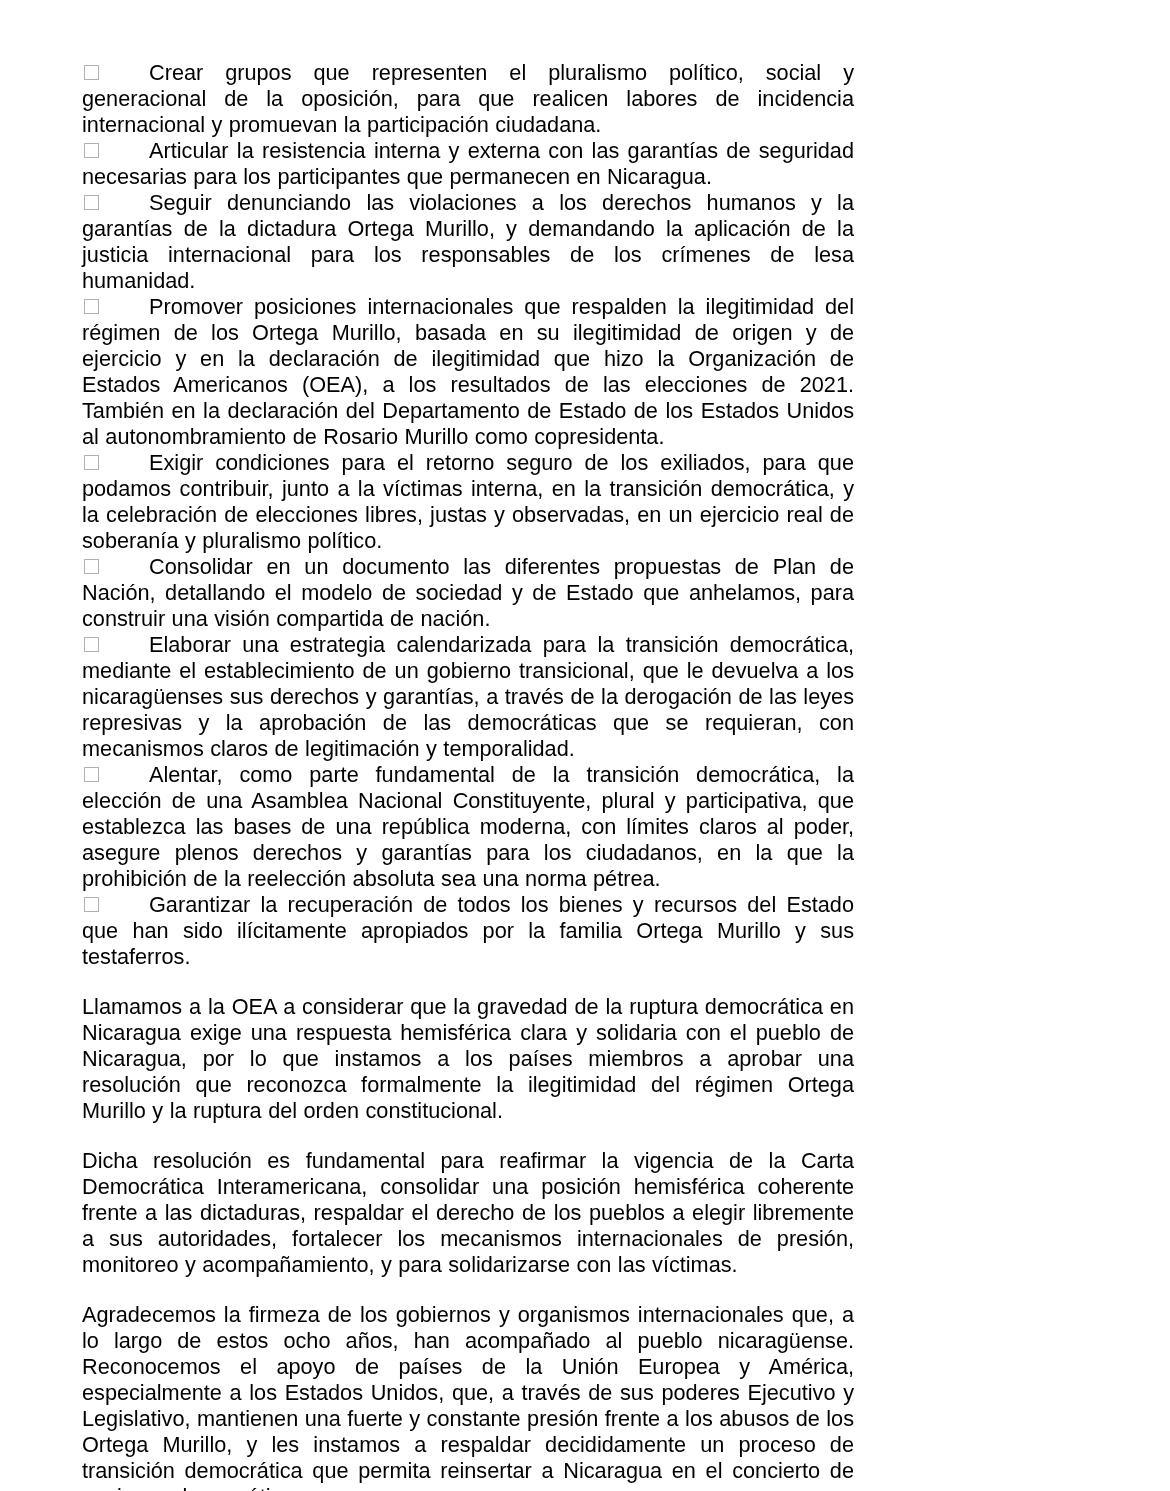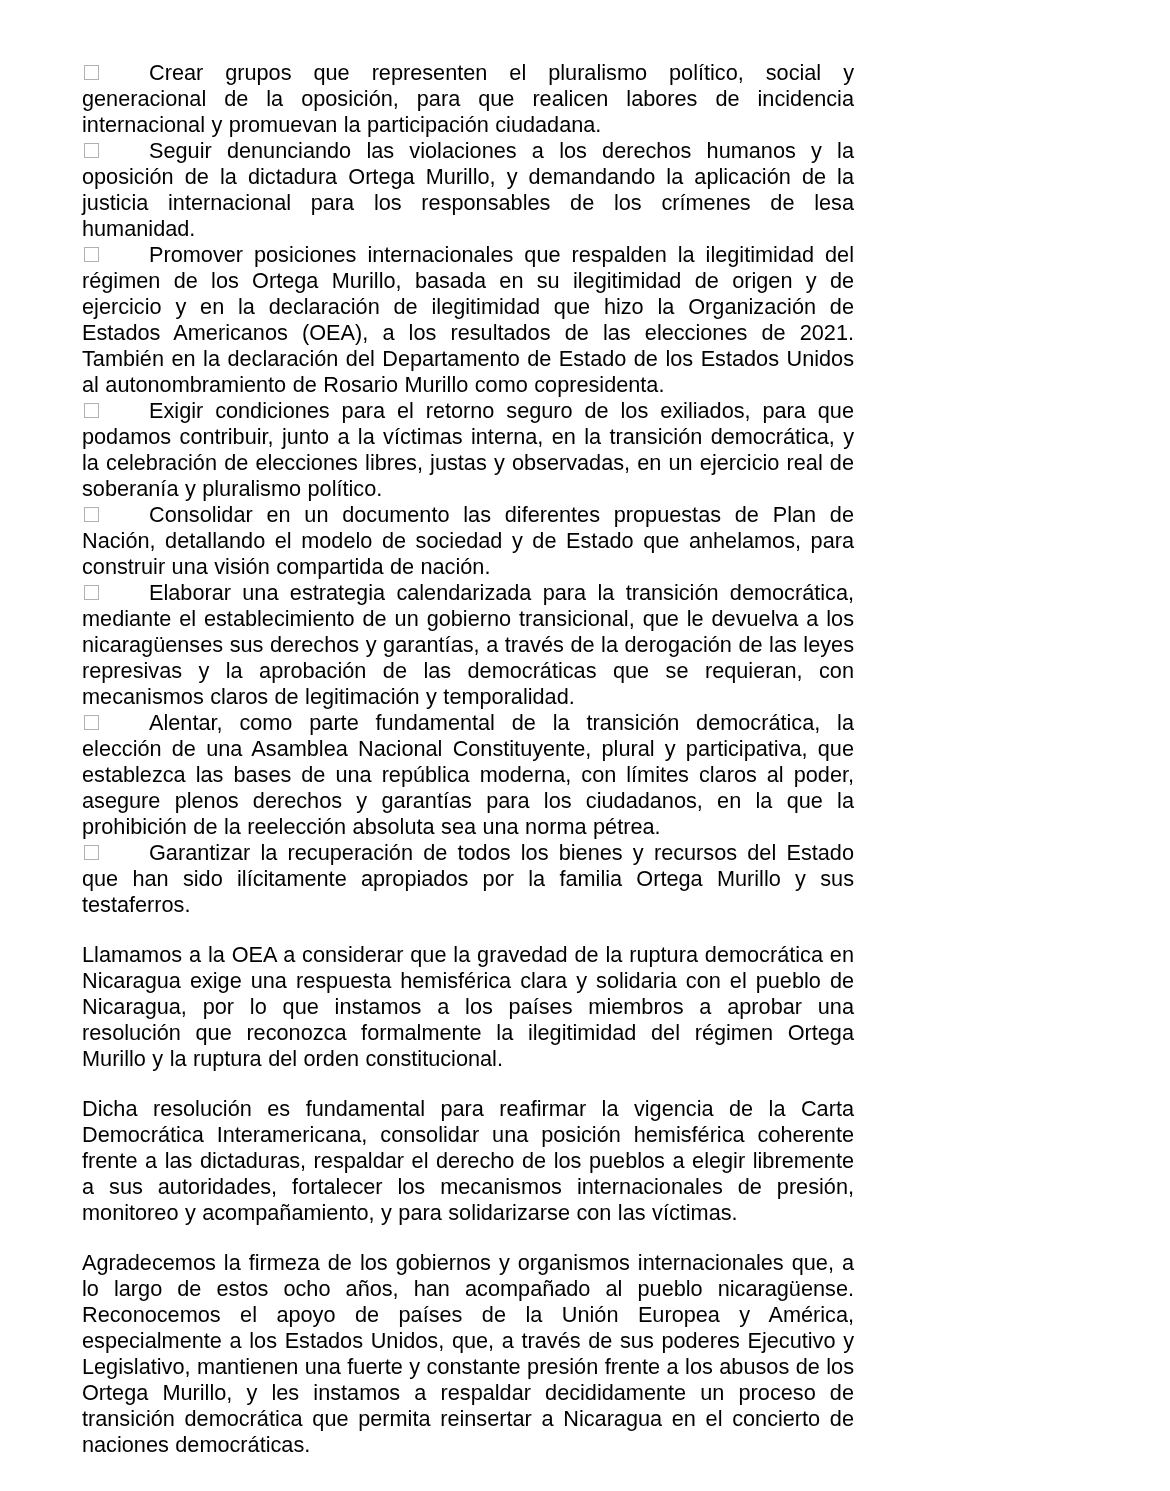--- a/index.html
+++ b/index.html
@@ -49,6 +49,7 @@
 
 <div class="page">
   <p class="bullet-para"><span class="tofu"></span><span>Crear grupos que representen el pluralismo político, social y generacional de la oposición, para que realicen labores de incidencia internacional y promuevan la participación ciudadana.</span></p>
+  <p class="bullet-para"><span class="tofu"></span><span>Articular la resistencia interna y externa con las garantías de seguridad necesarias para los participantes que permanecen en Nicaragua.</span></p>
   <p class="bullet-para"><span class="tofu"></span><span>Seguir denunciando las violaciones a los derechos humanos y la oposición de la dictadura Ortega Murillo, y demandando la aplicación de la justicia internacional para los responsables de los crímenes de lesa humanidad.</span></p>
   <p class="bullet-para"><span class="tofu"></span><span>Promover posiciones internacionales que respalden la ilegitimidad del régimen de los Ortega Murillo, basada en su ilegitimidad de origen y de ejercicio y en la declaración de ilegitimidad que hizo la Organización de Estados Americanos (OEA), a los resultados de las elecciones de 2021. También en la declaración del Departamento de Estado de los Estados Unidos al autonombramiento de Rosario Murillo como copresidenta.</span></p>
   <p class="bullet-para"><span class="tofu"></span><span>Exigir condiciones para el retorno seguro de los exiliados, para que podamos contribuir, junto a la víctimas interna, en la transición democrática, y la celebración de elecciones libres, justas y observadas, en un ejercicio real de soberanía y pluralismo político.</span></p>

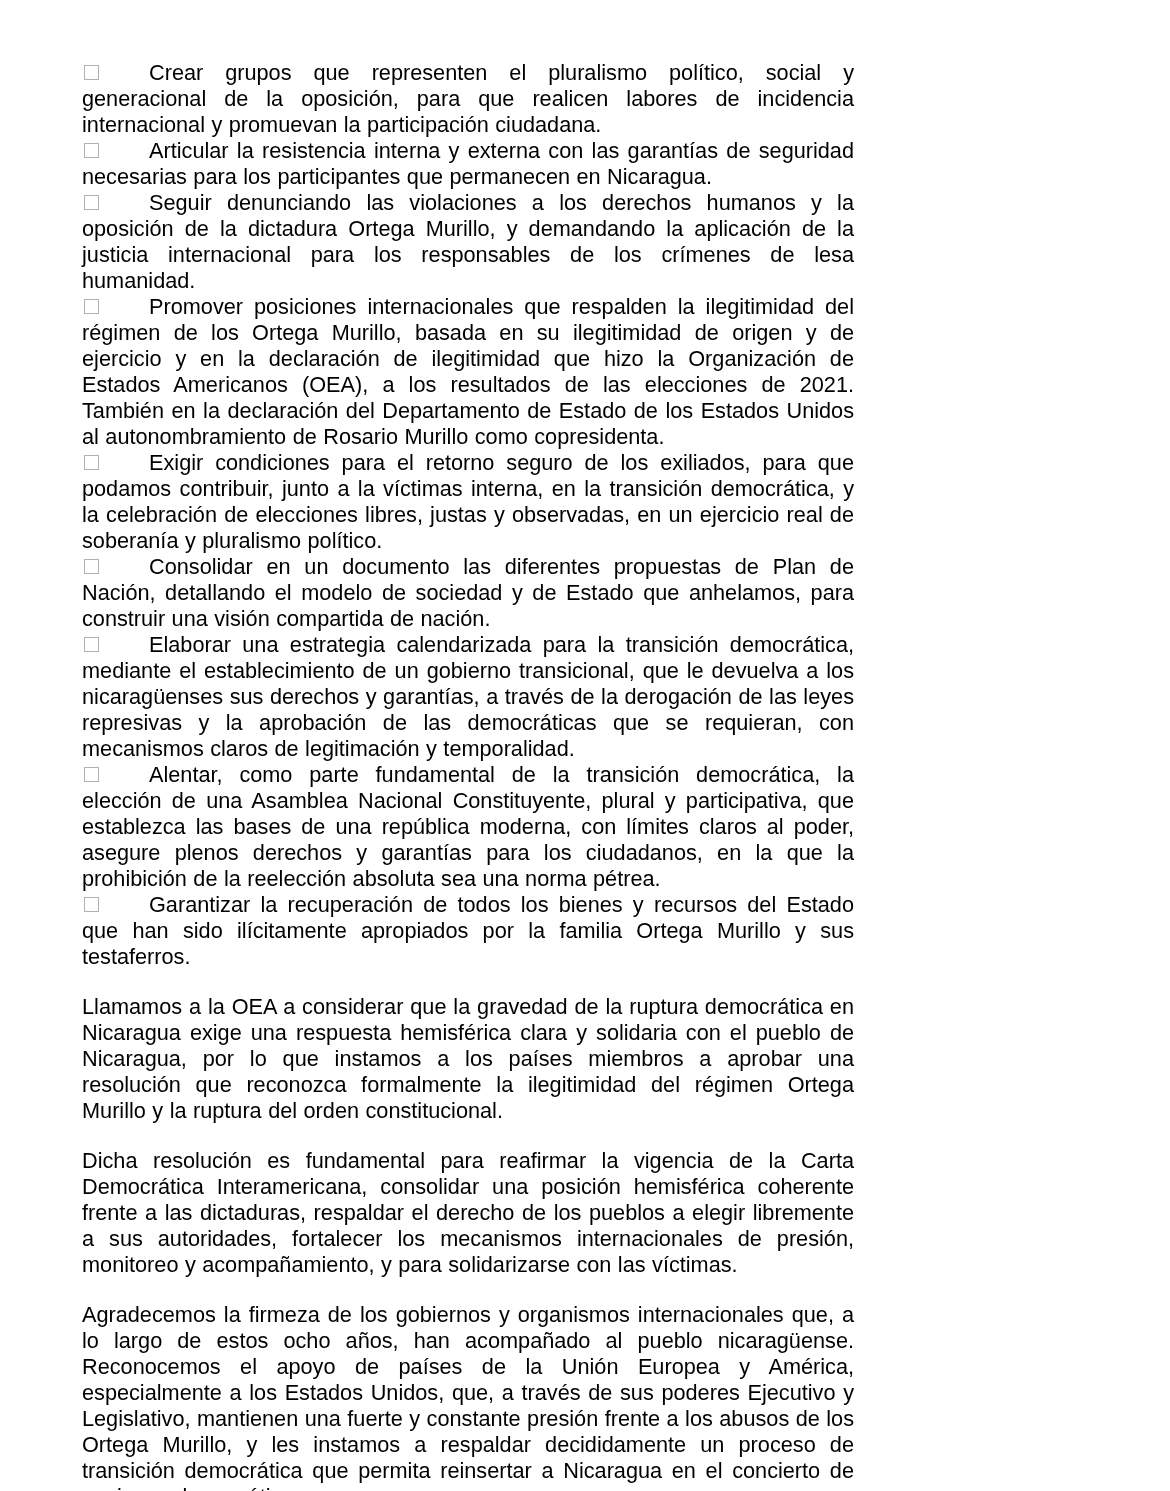--- a/index.html
+++ b/index.html
@@ -50,7 +50,7 @@
 <div class="page">
   <p class="bullet-para"><span class="tofu"></span><span>Crear grupos que representen el pluralismo político, social y generacional de la oposición, para que realicen labores de incidencia internacional y promuevan la participación ciudadana.</span></p>
   <p class="bullet-para"><span class="tofu"></span><span>Articular la resistencia interna y externa con las garantías de seguridad necesarias para los participantes que permanecen en Nicaragua.</span></p>
-  <p class="bullet-para"><span class="tofu"></span><span>Seguir denunciando las violaciones a los derechos humanos y la oposición de la dictadura Ortega Murillo, y demandando la aplicación de la justicia internacional para los responsables de los crímenes de lesa humanidad.</span></p>
+  <p class="bullet-para"><span class="tofu"></span><span>Seguir denunciando las violaciones a los derechos humanos y la garantías de la dictadura Ortega Murillo, y demandando la aplicación de la justicia internacional para los responsables de los crímenes de lesa humanidad.</span></p>
   <p class="bullet-para"><span class="tofu"></span><span>Promover posiciones internacionales que respalden la ilegitimidad del régimen de los Ortega Murillo, basada en su ilegitimidad de origen y de ejercicio y en la declaración de ilegitimidad que hizo la Organización de Estados Americanos (OEA), a los resultados de las elecciones de 2021. También en la declaración del Departamento de Estado de los Estados Unidos al autonombramiento de Rosario Murillo como copresidenta.</span></p>
   <p class="bullet-para"><span class="tofu"></span><span>Exigir condiciones para el retorno seguro de los exiliados, para que podamos contribuir, junto a la víctimas interna, en la transición democrática, y la celebración de elecciones libres, justas y observadas, en un ejercicio real de soberanía y pluralismo político.</span></p>
   <p class="bullet-para"><span class="tofu"></span><span>Consolidar en un documento las diferentes propuestas de Plan de Nación, detallando el modelo de sociedad y de Estado que anhelamos, para construir una visión compartida de nación.</span></p>

